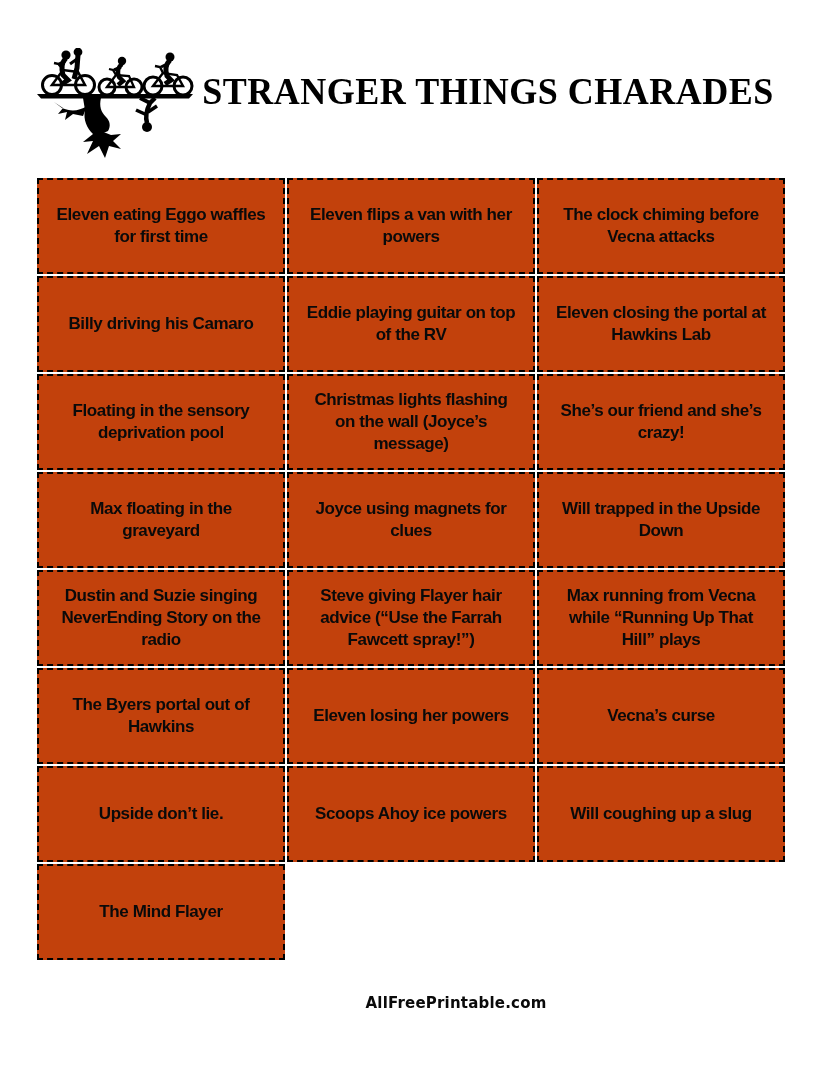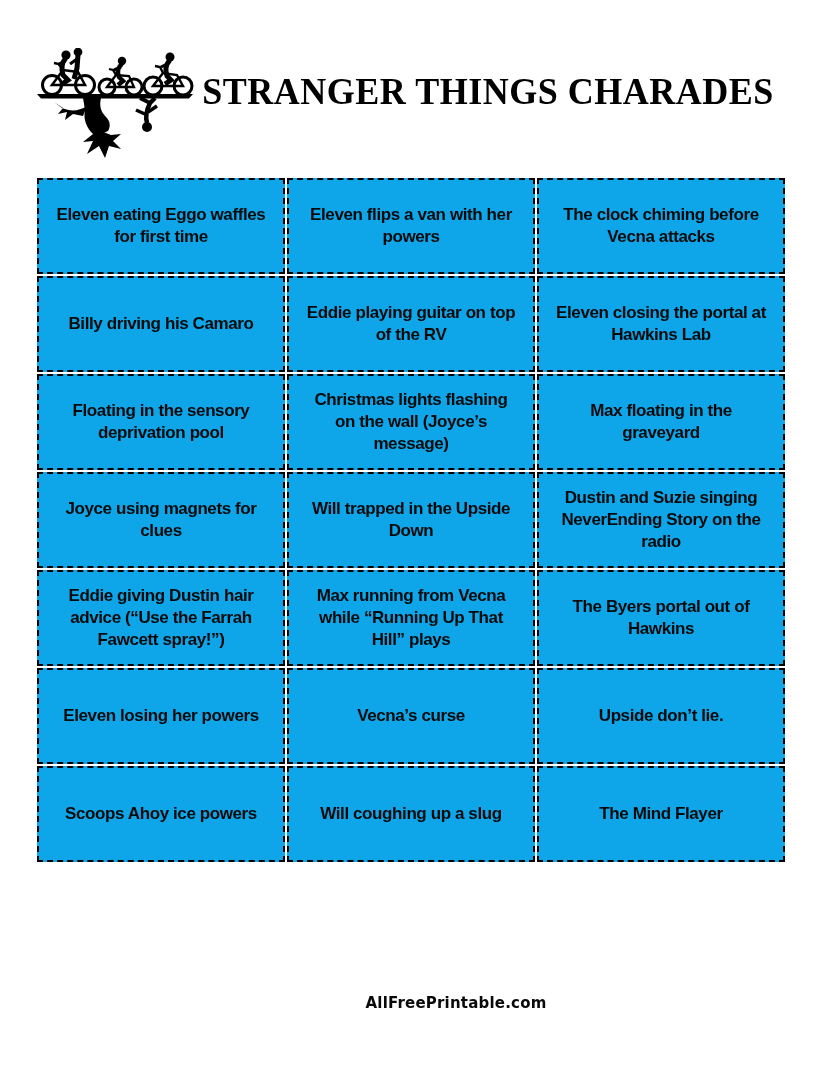--- a/index.html
+++ b/index.html
@@ -68,7 +68,7 @@
     line-height: 1.3;
     letter-spacing: -0.4px;
     color: #0a0a0a;
-    background: #0ea5e9;
+    background: #c2410c;
   }
   .footer {
     position: absolute;

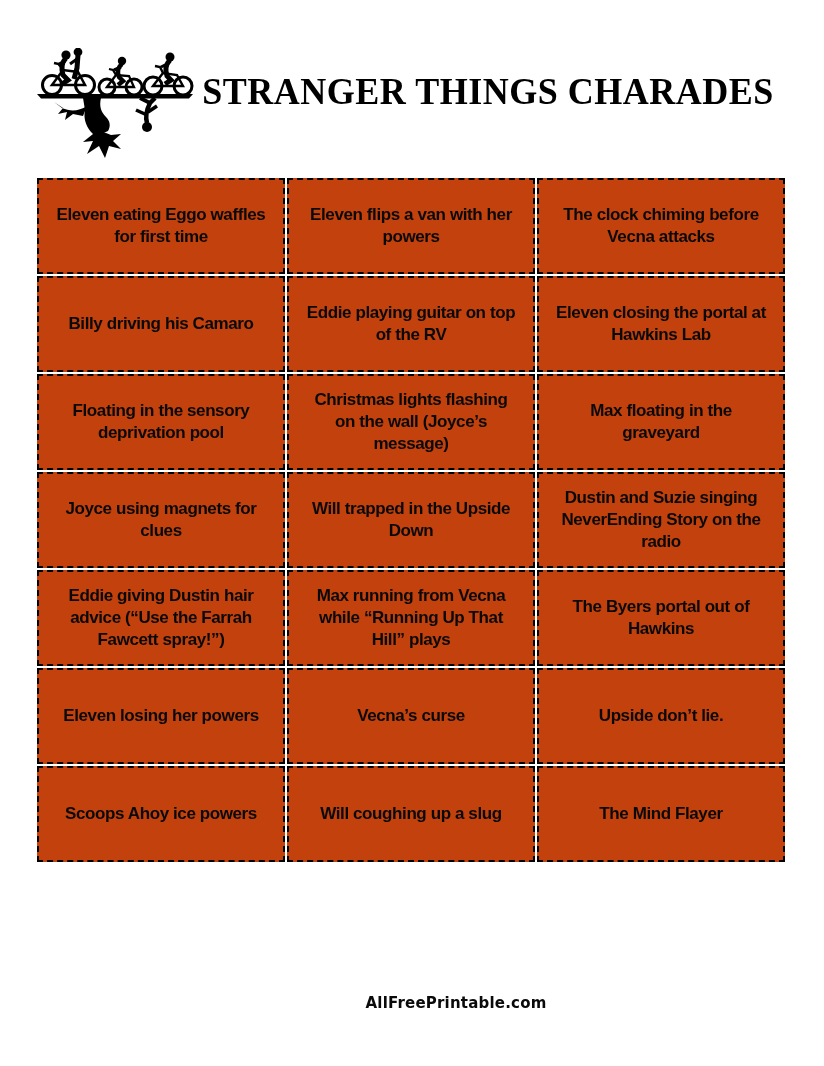--- a/index.html
+++ b/index.html
@@ -176,6 +176,9 @@
         <span>Christmas lights flashing on the wall (Joyce’s message)</span>
       </div>
       <div class="cell">
+        <span>She’s our friend and she’s crazy!</span>
+      </div>
+      <div class="cell">
         <span>Max floating in the graveyard</span>
       </div>
       <div class="cell">

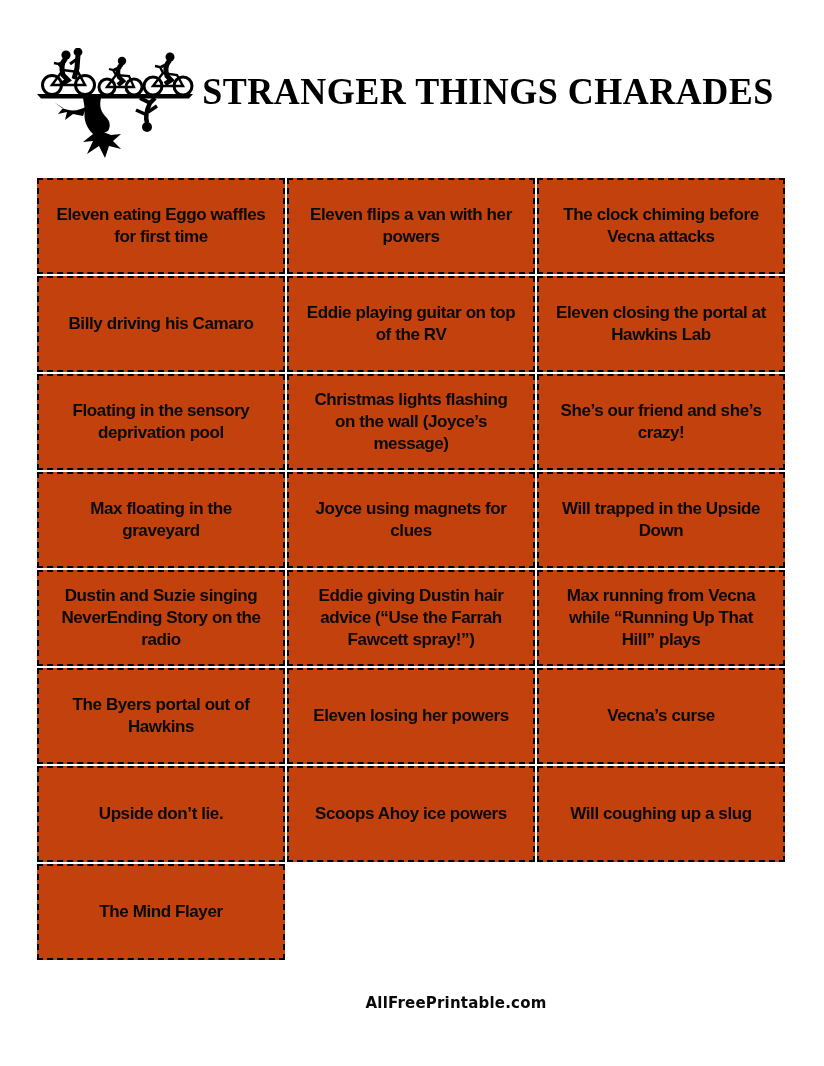--- a/index.html
+++ b/index.html
@@ -191,7 +191,7 @@
         <span>Dustin and Suzie singing NeverEnding Story on the radio</span>
       </div>
       <div class="cell">
-        <span>Eddie giving Dustin hair advice (“Use the Farrah Fawcett spray!”)</span>
+        <span>Steve giving Flayer hair advice (“Use the Farrah Fawcett spray!”)</span>
       </div>
       <div class="cell">
         <span>Max running from Vecna while “Running Up That Hill” plays</span>

